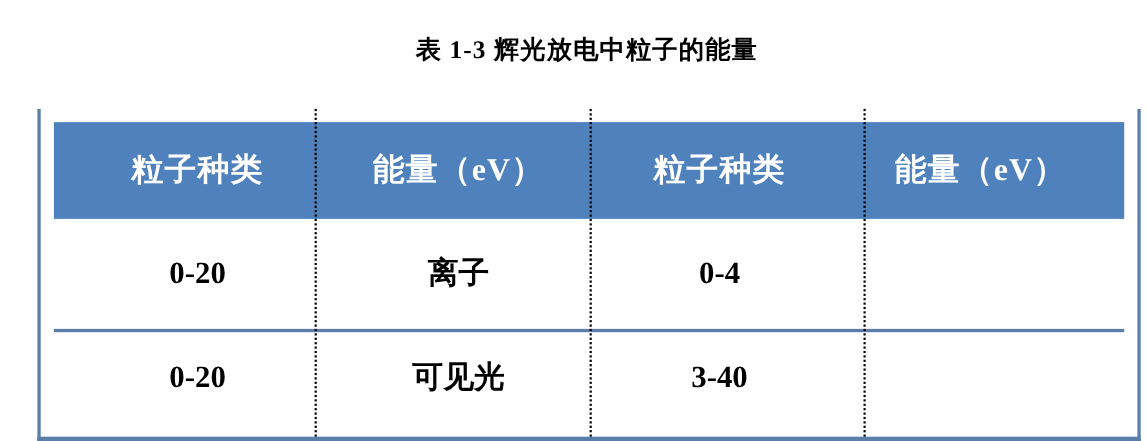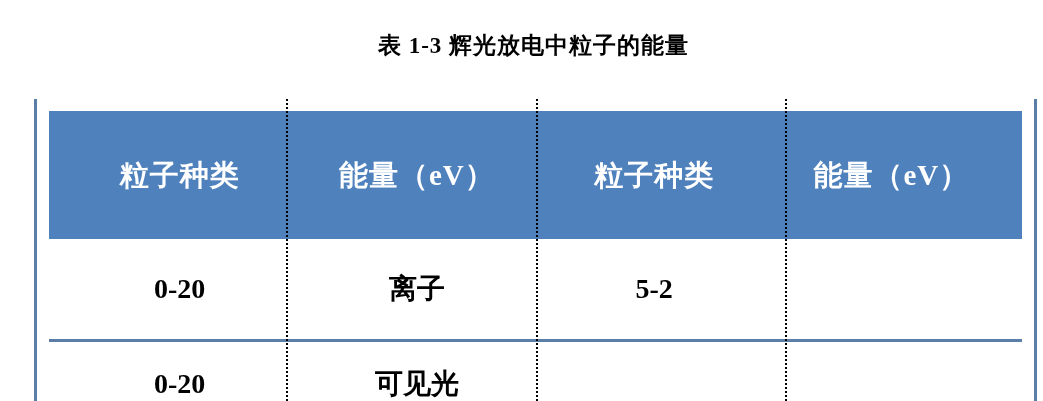--- a/index.html
+++ b/index.html
@@ -42,7 +42,7 @@
     grid-template-columns:repeat(4,1fr);
   }
   .row.header{
-    height:128px;
+    height:88px;
     background:var(--header-bg);
   }
   .row.body-1{

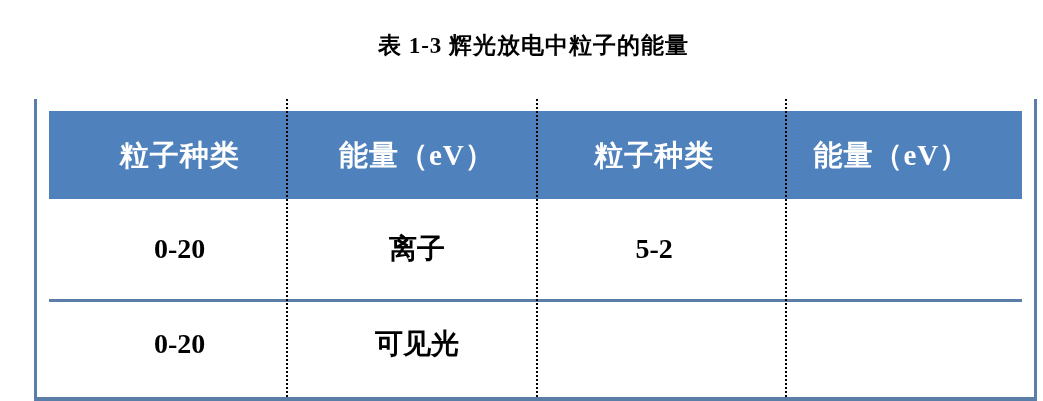--- a/index.html
+++ b/index.html
@@ -99,7 +99,7 @@
     <div class="row body-1">
       <div class="cell">0-20</div>
       <div class="cell">离子</div>
-      <div class="cell">5-2</div>
+      <div class="cell">0-4</div>
     </div>
 
     <div class="row body-2">

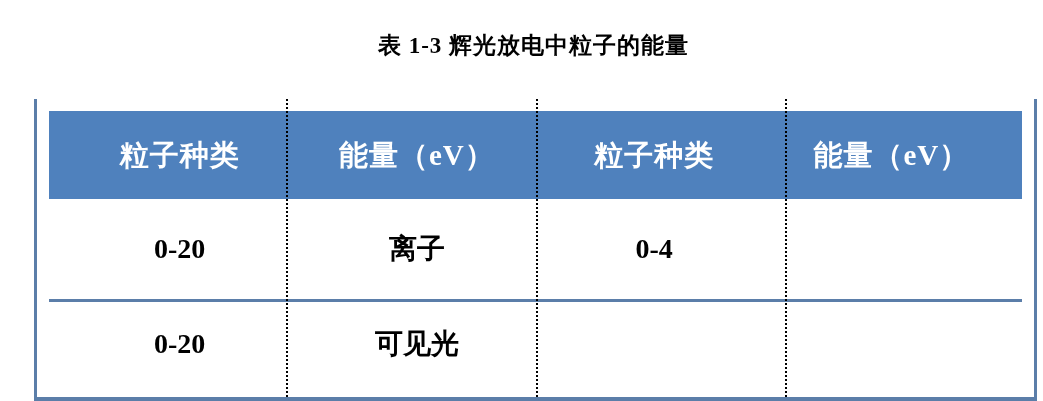--- a/index.html
+++ b/index.html
@@ -105,6 +105,7 @@
     <div class="row body-2">
       <div class="cell">0-20</div>
       <div class="cell">可见光</div>
+      <div class="cell">3-40</div>
     </div>
 
     <div class="divider d1"></div>

